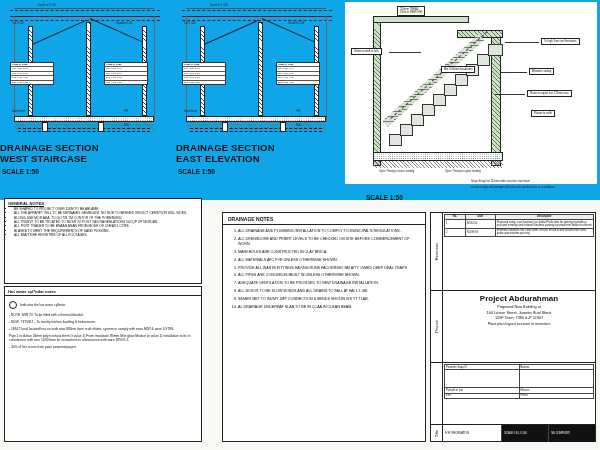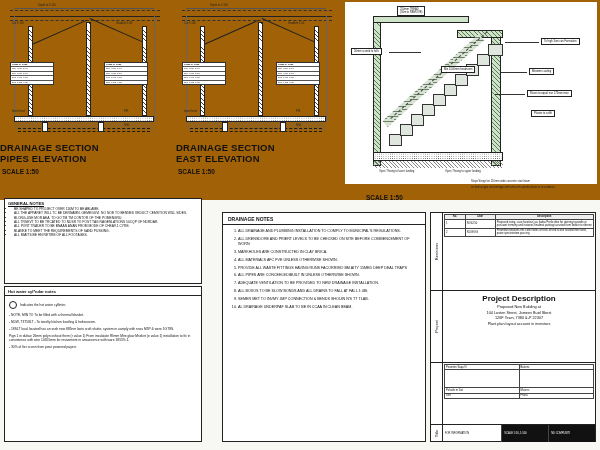--- a/index.html
+++ b/index.html
@@ -19,7 +19,7 @@
   .b{font-weight:bold;}
 
   
-  #top-area{position:absolute;left:0;top:0;width:600px;height:200px;background:#a16207;}
+  #top-area{position:absolute;left:0;top:0;width:600px;height:200px;background:#0ea5e9;}
 
   .elev{position:absolute;top:4px;height:150px;}
 

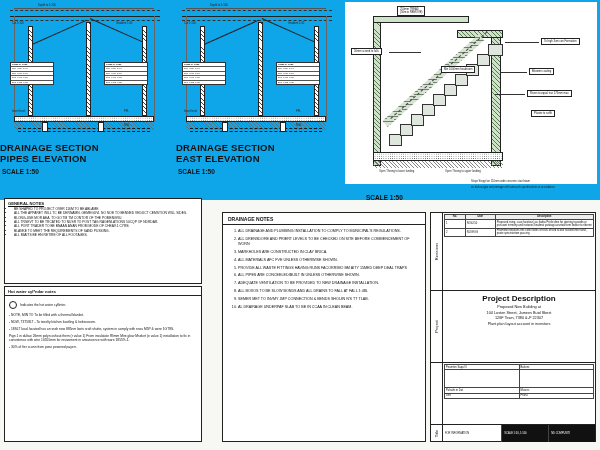--- a/index.html
+++ b/index.html
@@ -170,7 +170,7 @@
     </div>
 
     <div class="sect-title" style="left:0px;top:142px;">DRAINAGE SECTION</div>
-    <div class="sect-title" style="left:0px;top:153px;">PIPES ELEVATION</div>
+    <div class="sect-title" style="left:0px;top:153px;">WEST STAIRCASE</div>
     <div class="sect-scale" style="left:2px;top:168px;">SCALE 1:50</div>
 
     <div class="elev" style="left:176px;width:160px;">

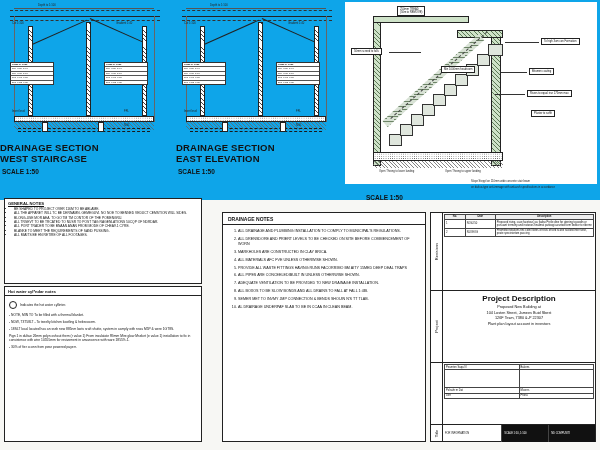--- a/index.html
+++ b/index.html
@@ -364,7 +364,7 @@
         <span>Project</span>
       </div>
       <div class="tb-inner">
-        <div class="proj-name">Project Description</div>
+        <div class="proj-name">Project Abdurahman</div>
         <div class="proj-line">Proposed New Building at</div>
         <div class="proj-line">104 Losten Street, Jamees Buid Sbest</div>
         <div class="proj-line">126F Tewn, 7380 &amp;-P 22307</div>

